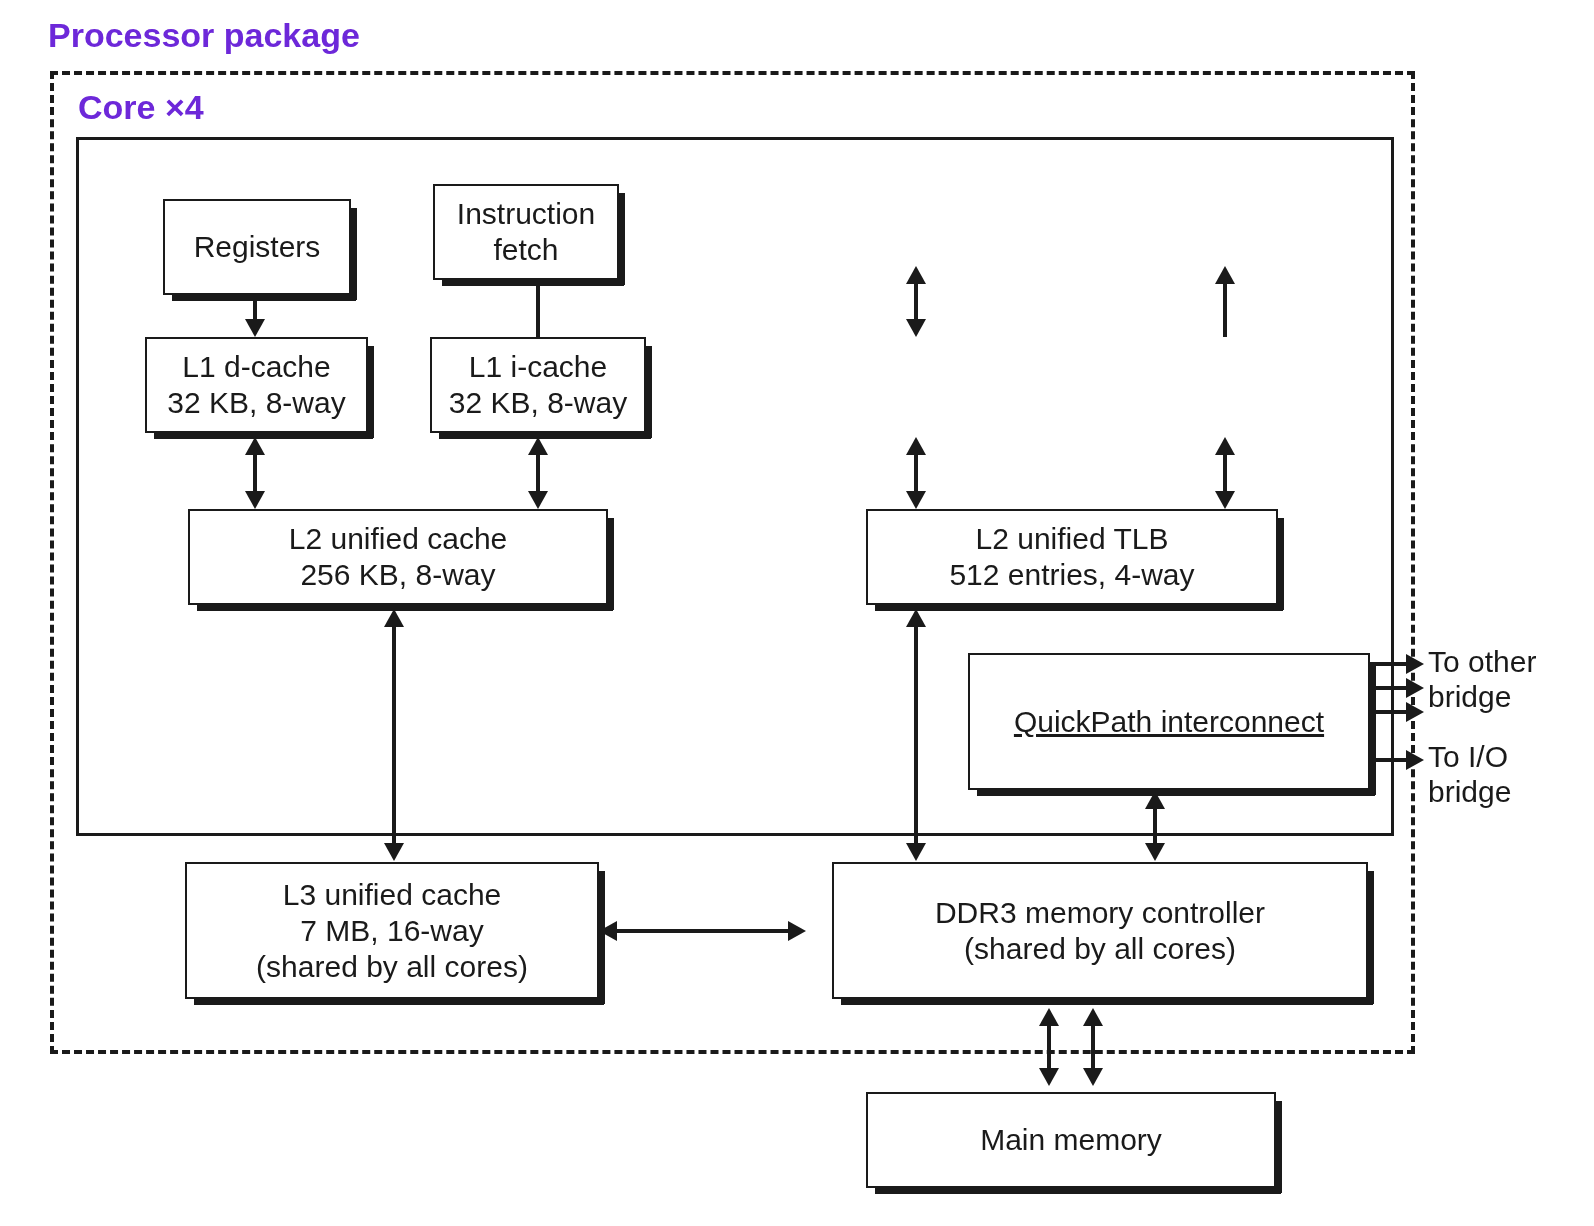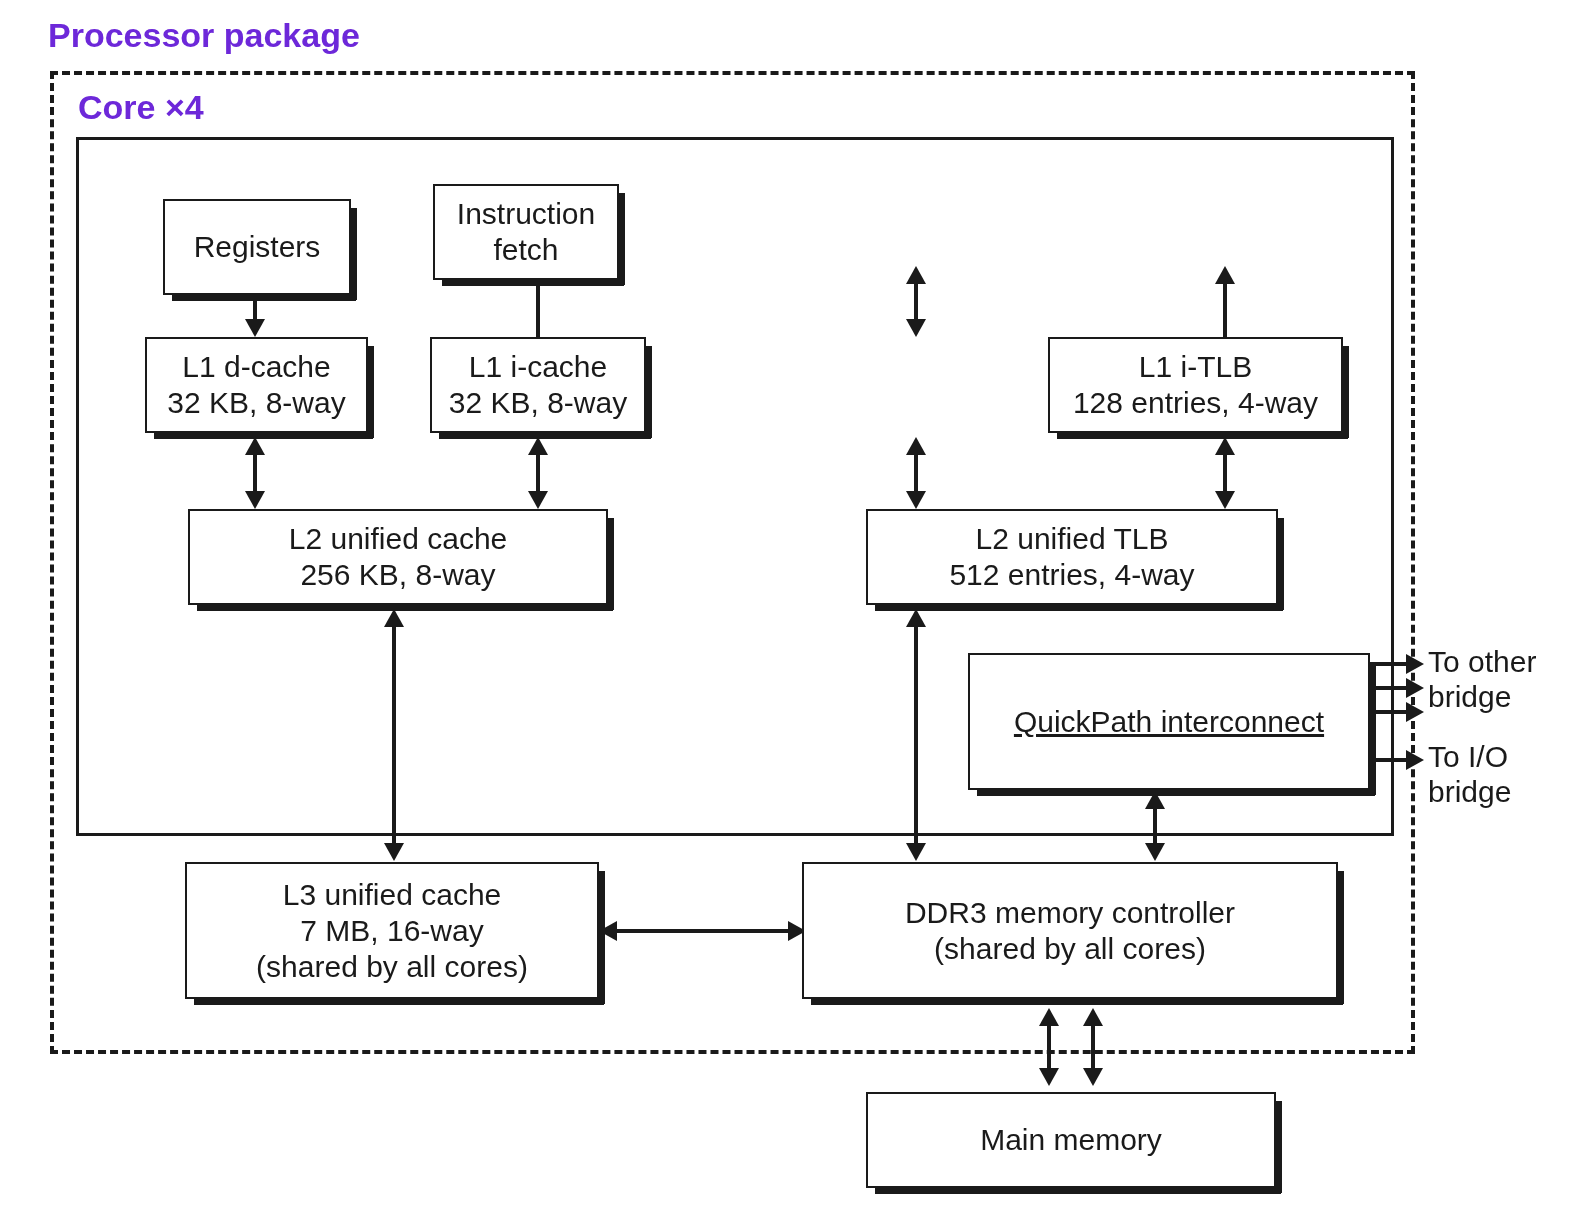--- a/index.html
+++ b/index.html
@@ -69,10 +69,6 @@
   </div>
 
 
-  <div class="box" style="left:1048px;top:337px;width:295px;height:96px;">
-    <span class="txt">L1 i-TLB
-128 entries, 4-way</span>
-  </div>
 
   <div class="box" style="left:188px;top:509px;width:420px;height:96px;">
     <span class="txt">L2 unified cache

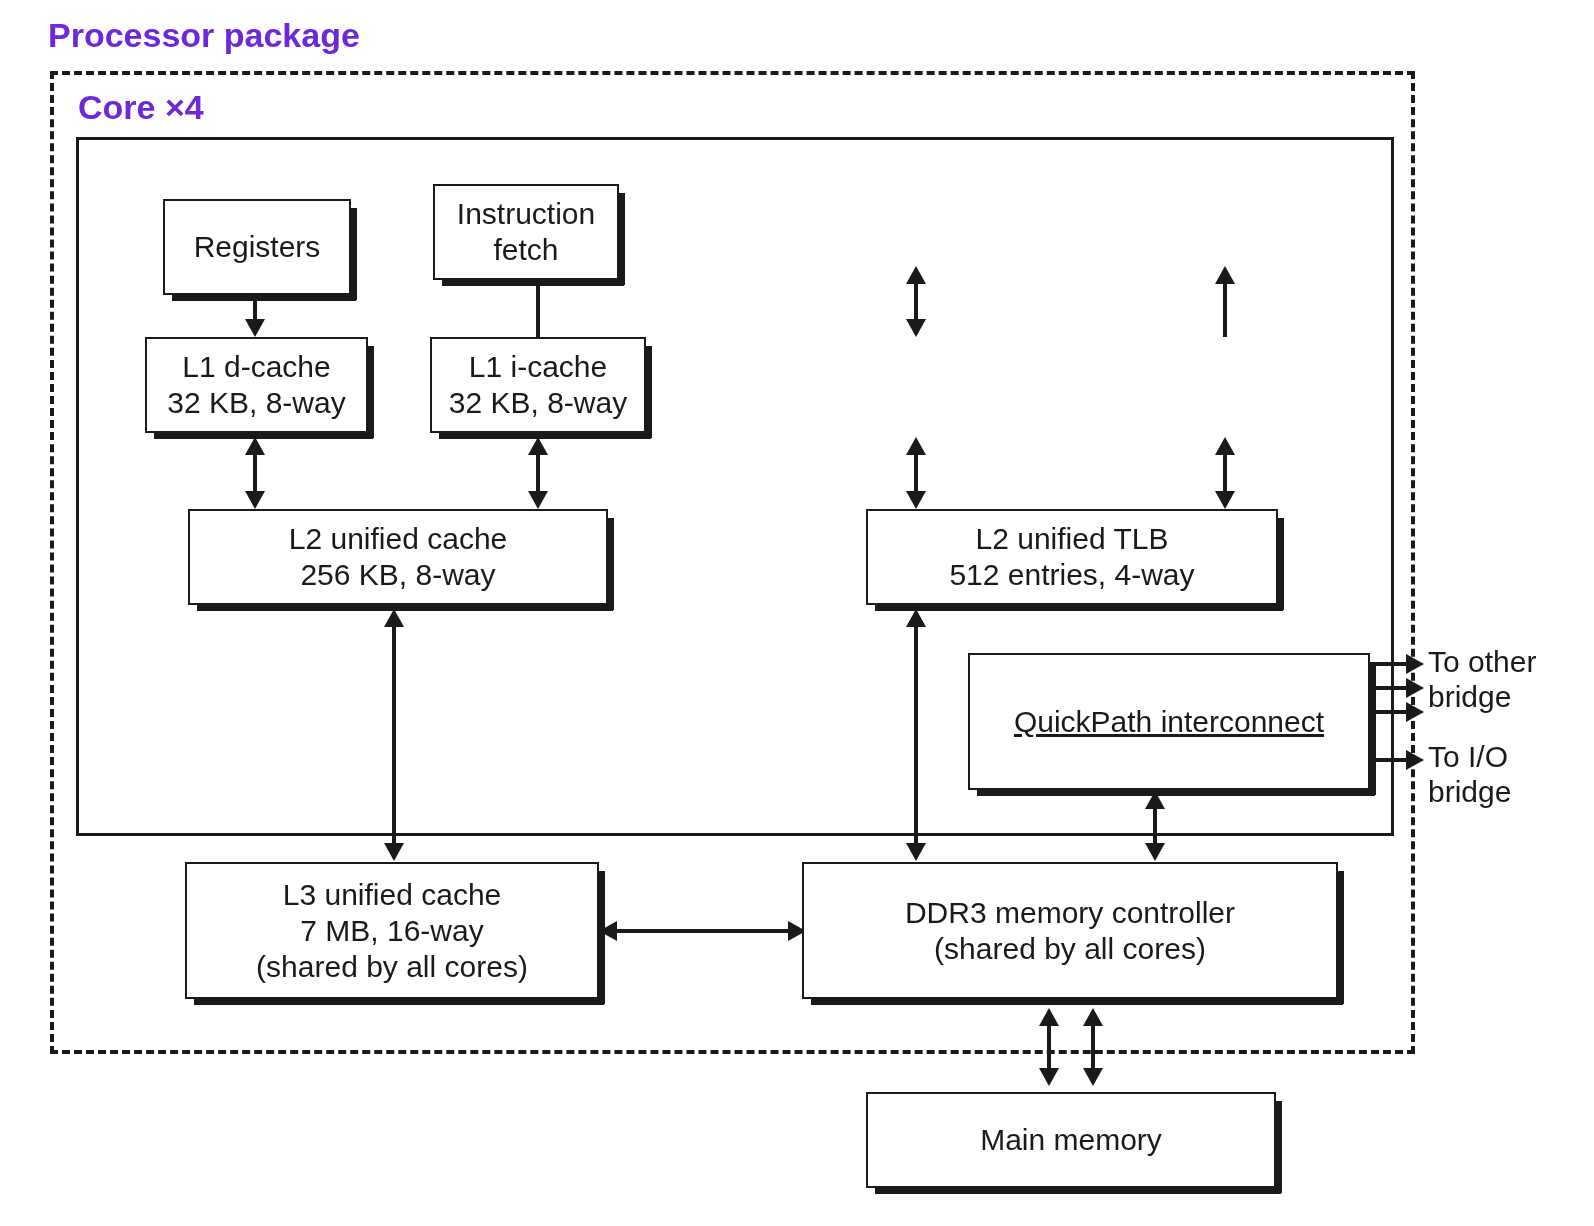--- a/index.html
+++ b/index.html
@@ -90,7 +90,7 @@
 (shared by all cores)</span>
   </div>
 
-  <div class="box" style="left:802px;top:862px;width:536px;height:137px;">
+  <div class="box" style="left:832px;top:862px;width:536px;height:137px;">
     <span class="txt">DDR3 memory controller
 (shared by all cores)</span>
   </div>

